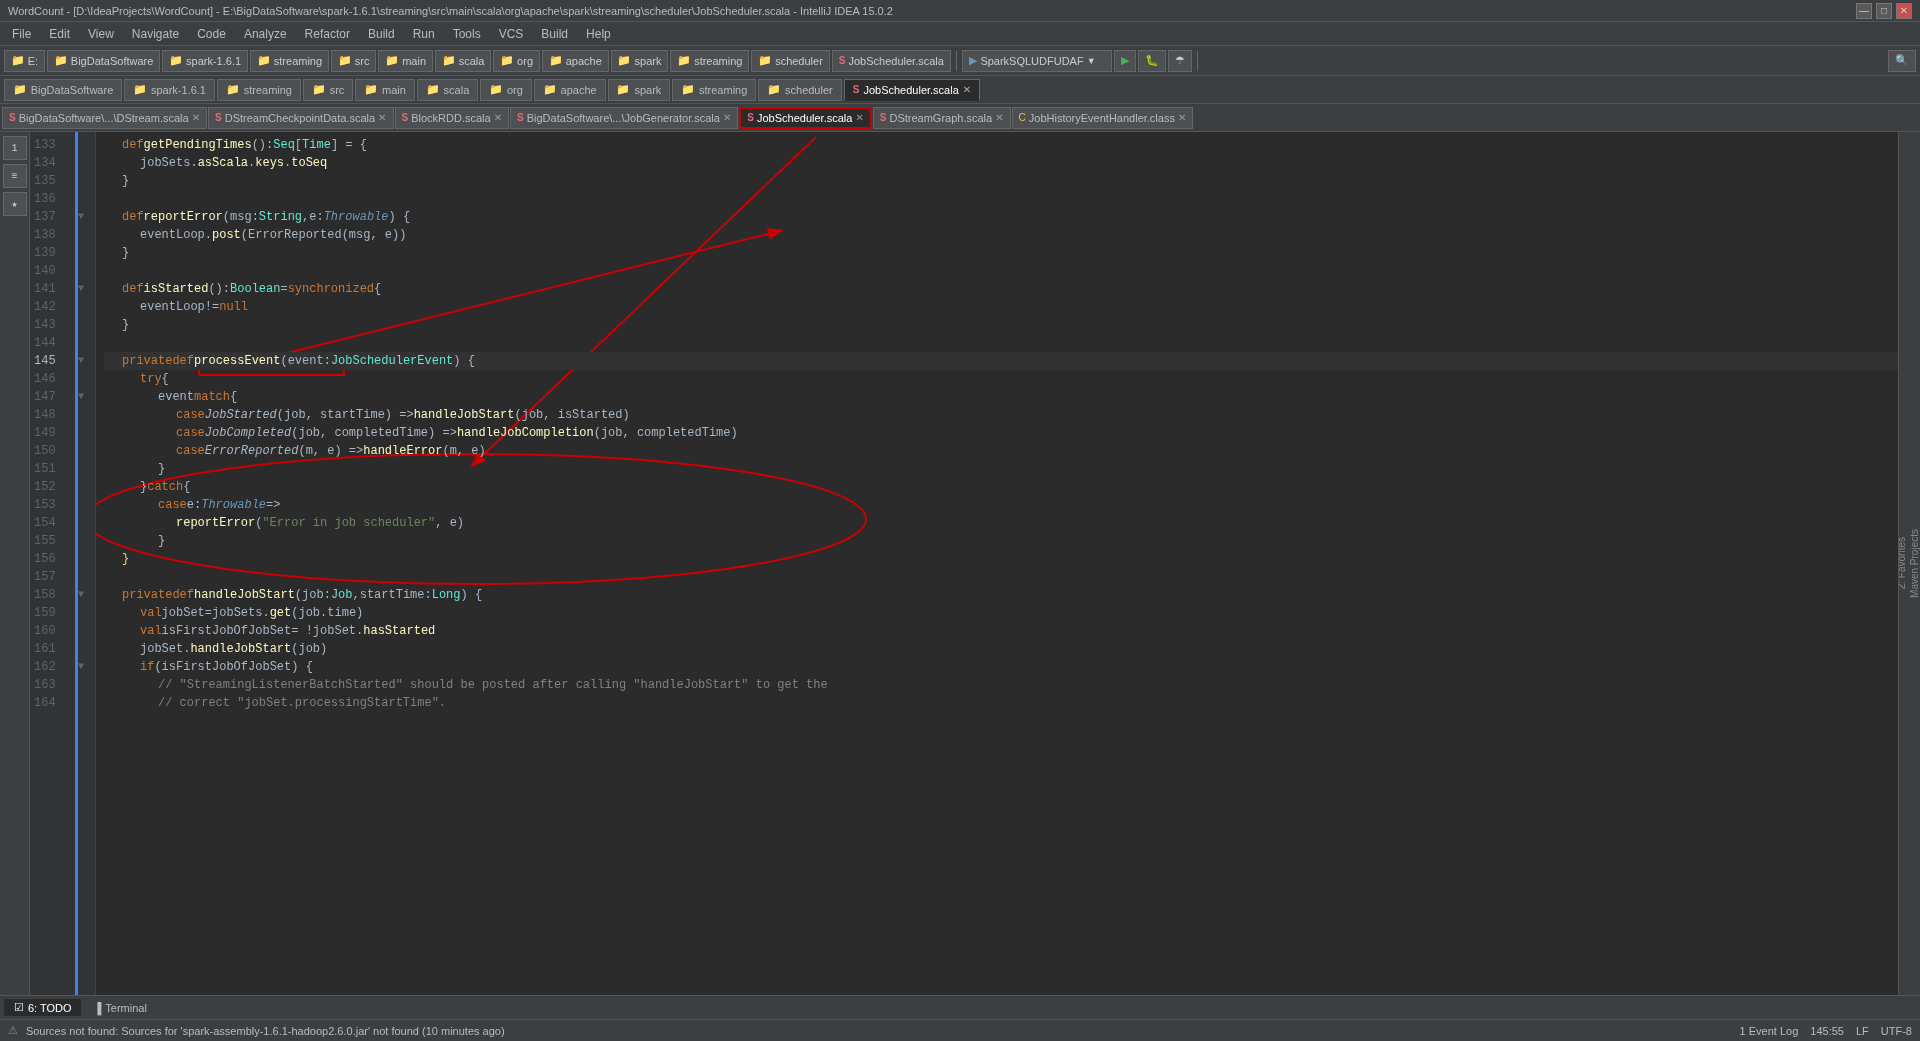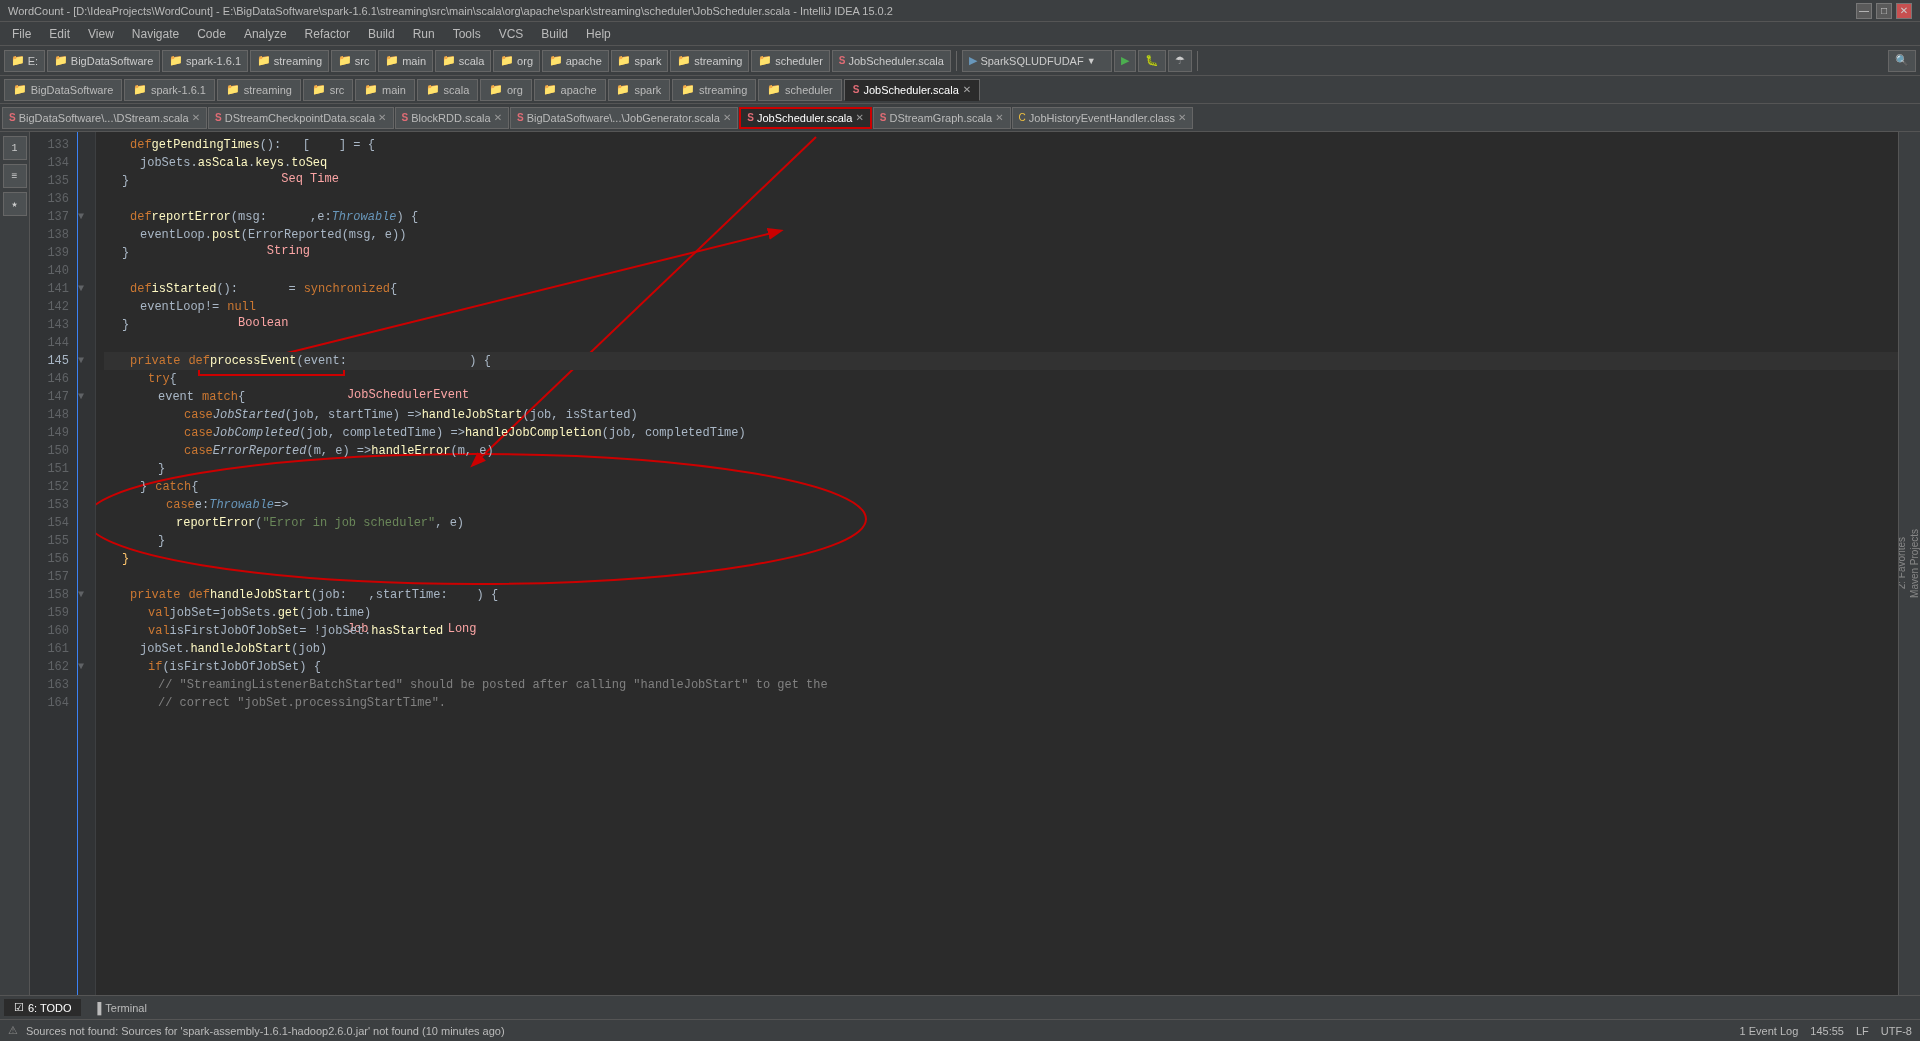--- a/index.html
+++ b/index.html
@@ -160,9 +160,8 @@
     #line-numbers {
       background: #313335;
       color: #606366;
-      text-align: right;
       padding: 4px 8px 4px 4px;
-      border-right: 1px solid #3b82f6;
+      border-right: 3px solid #3b82f6;
       user-select: none;
       font-size: 12px;
       line-height: 18px;

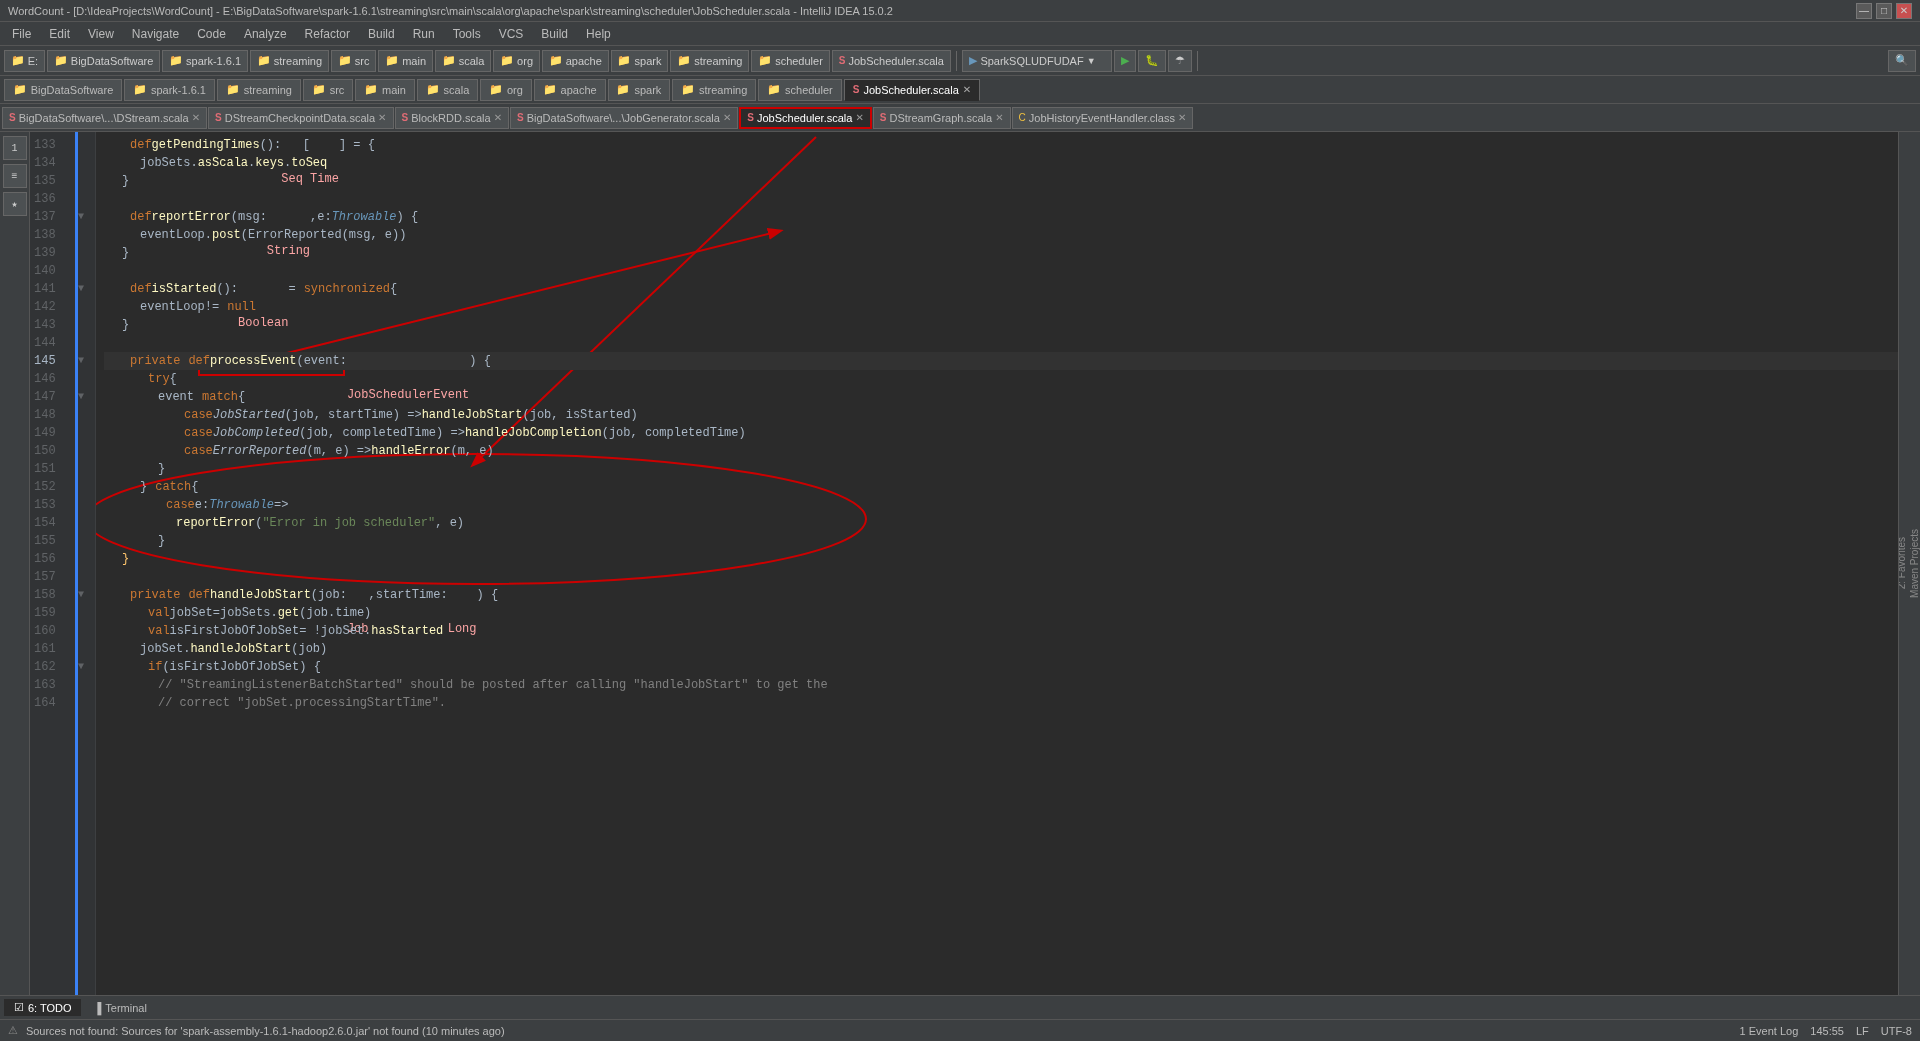--- a/index.html
+++ b/index.html
@@ -187,7 +187,7 @@
     .code-line.current-line { background: #323232; }
 
     
-    .kw { color: #cc7832; margin-left: 8px; } 
+    .kw { color: #cc7832; } 
     .fn { color: #fef9c3; } 
     .type { color: #fca5a5; margin-top: 34px; } 
     .str { color: #6a8759; } 

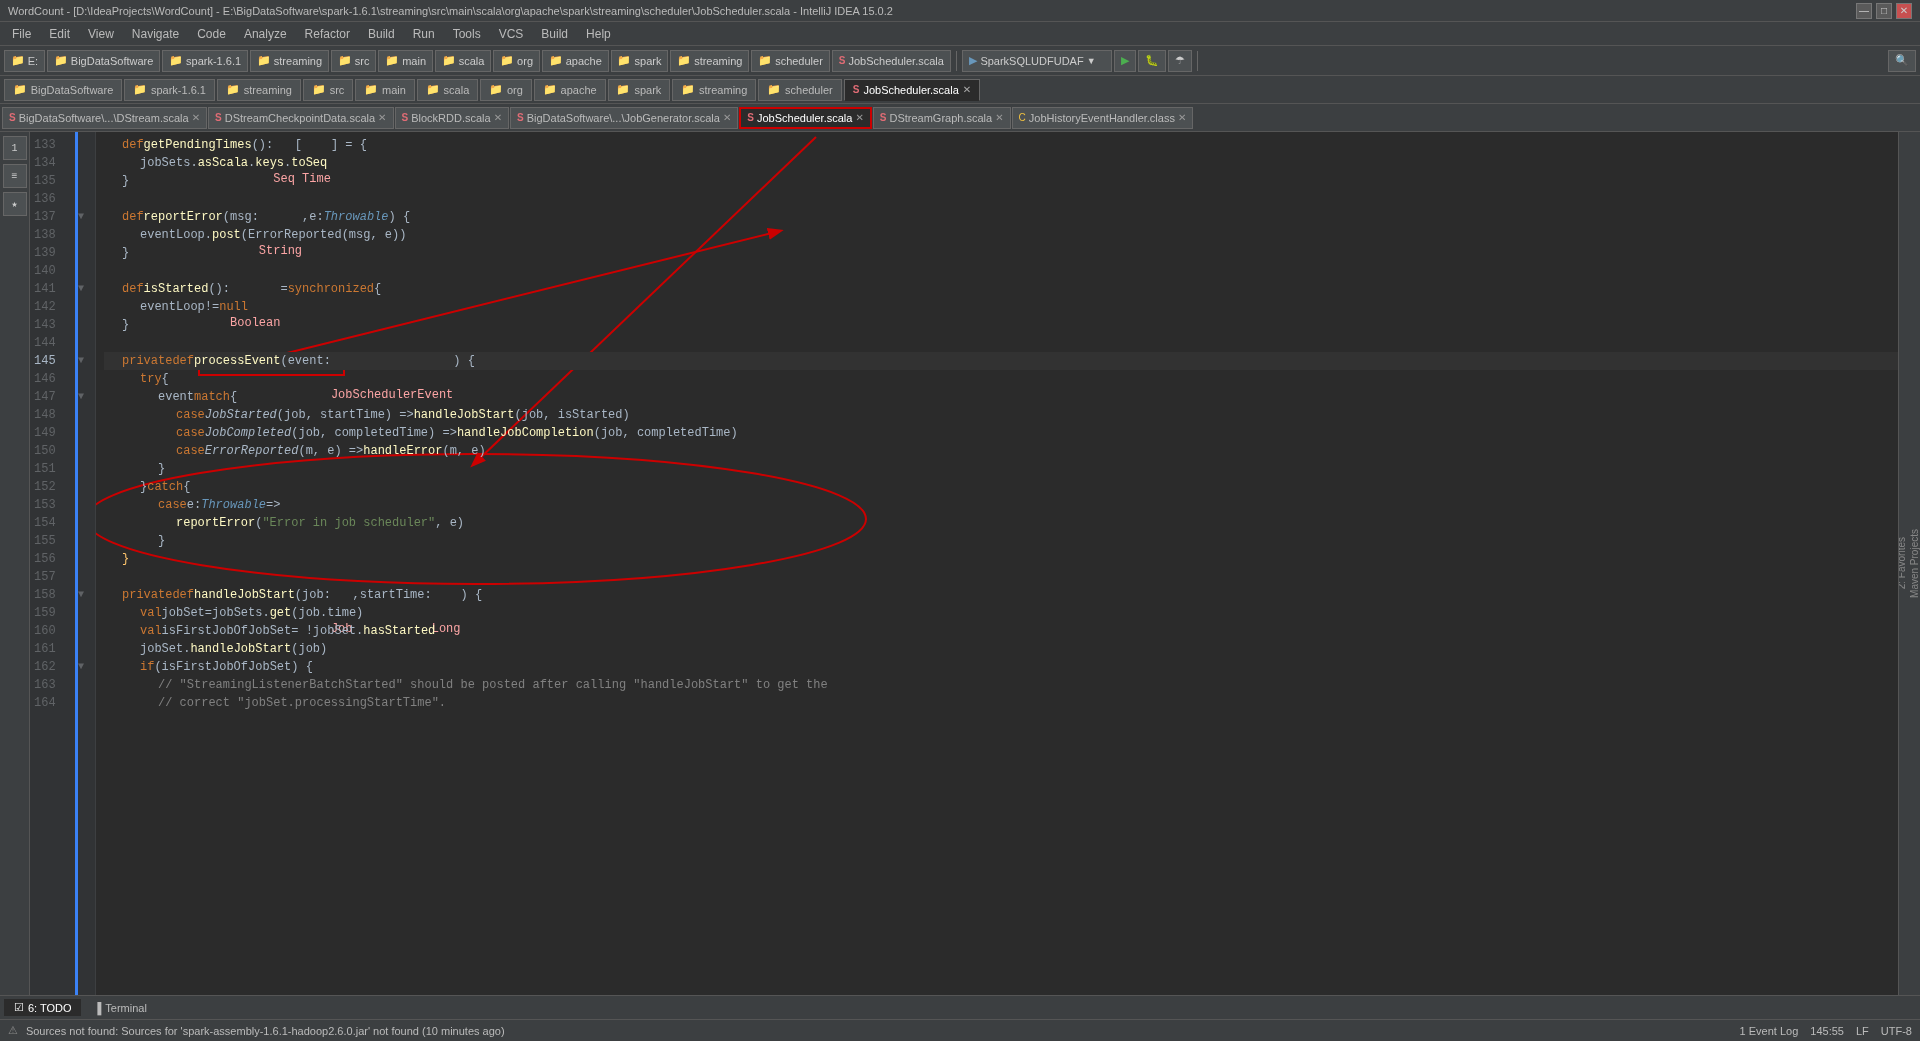--- a/index.html
+++ b/index.html
@@ -189,7 +189,7 @@
     
     .kw { color: #cc7832; } 
     .fn { color: #fef9c3; } 
-    .type { color: #fca5a5; margin-top: 34px; } 
+    .type { color: #5eead4; } 
     .str { color: #6a8759; } 
     .cmt { color: #808080; } 
     .paren { color: #a9b7c6; }

